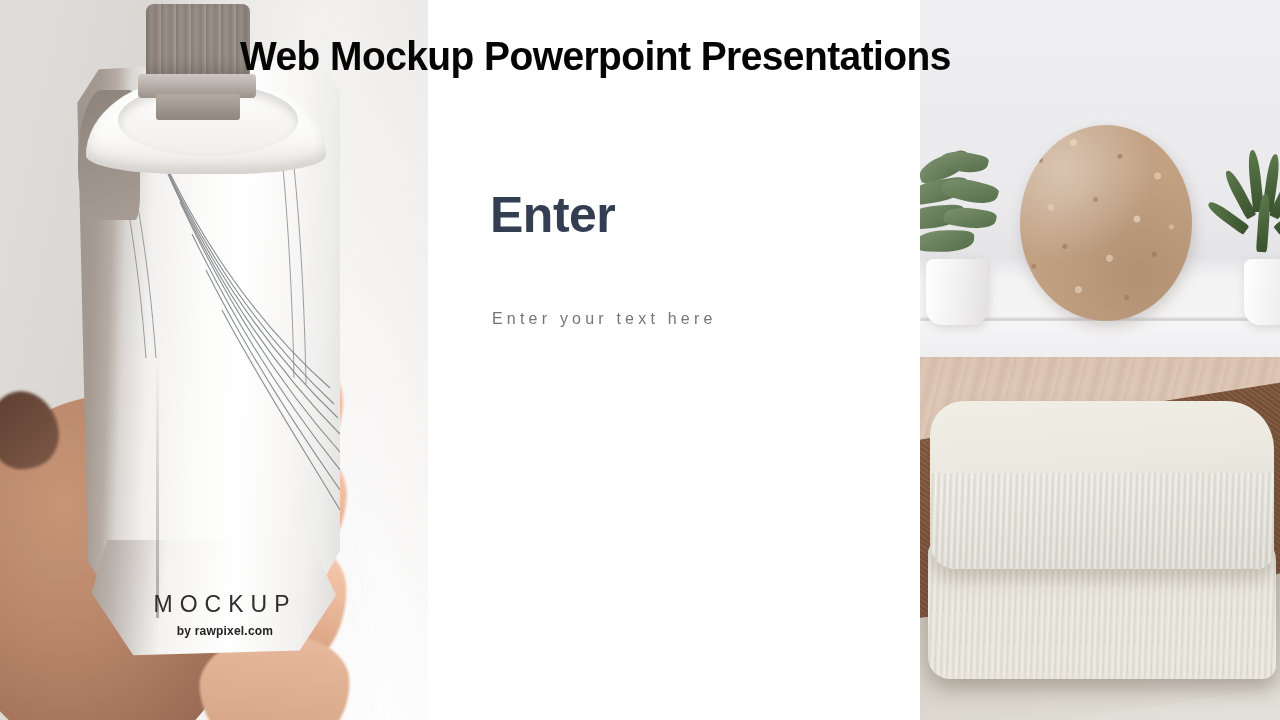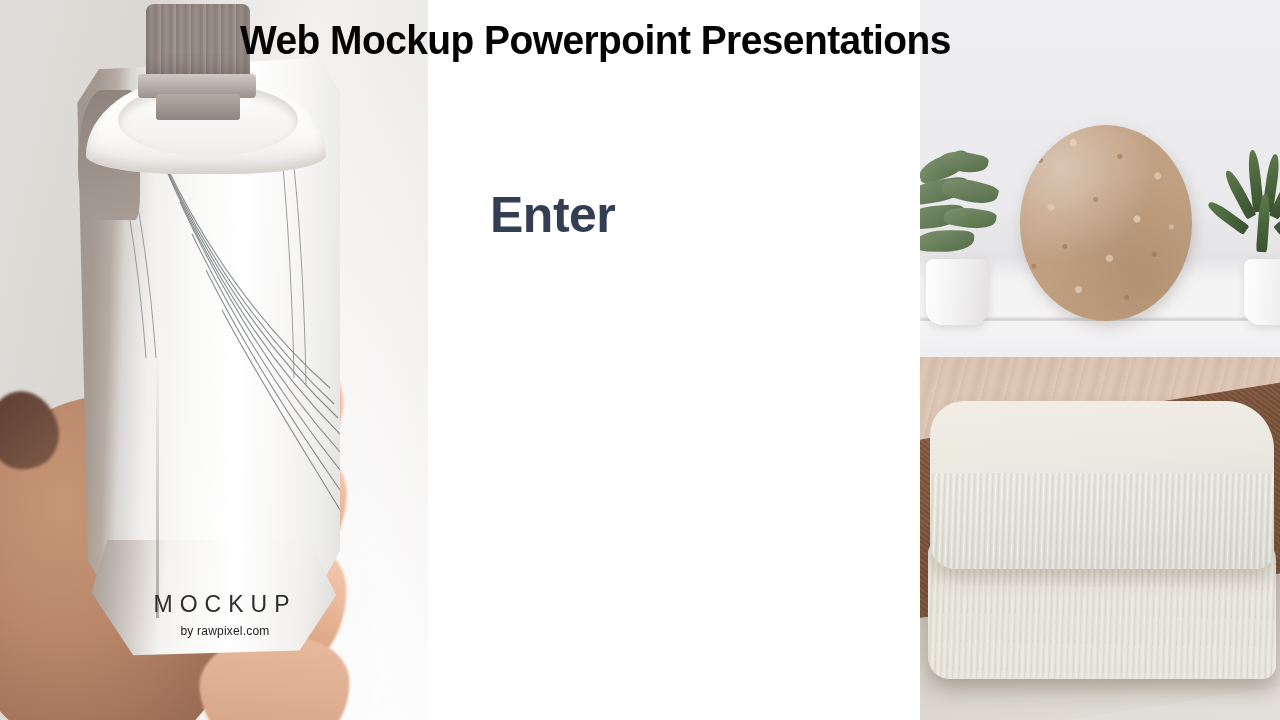--- a/index.html
+++ b/index.html
@@ -371,7 +371,7 @@
   }
   .title-overlay {
     position: absolute;
-    left: 0; top: 0;
+    left: 0; top: 16px;
     width: 1280px; height: 504px;
     pointer-events: none;
   }

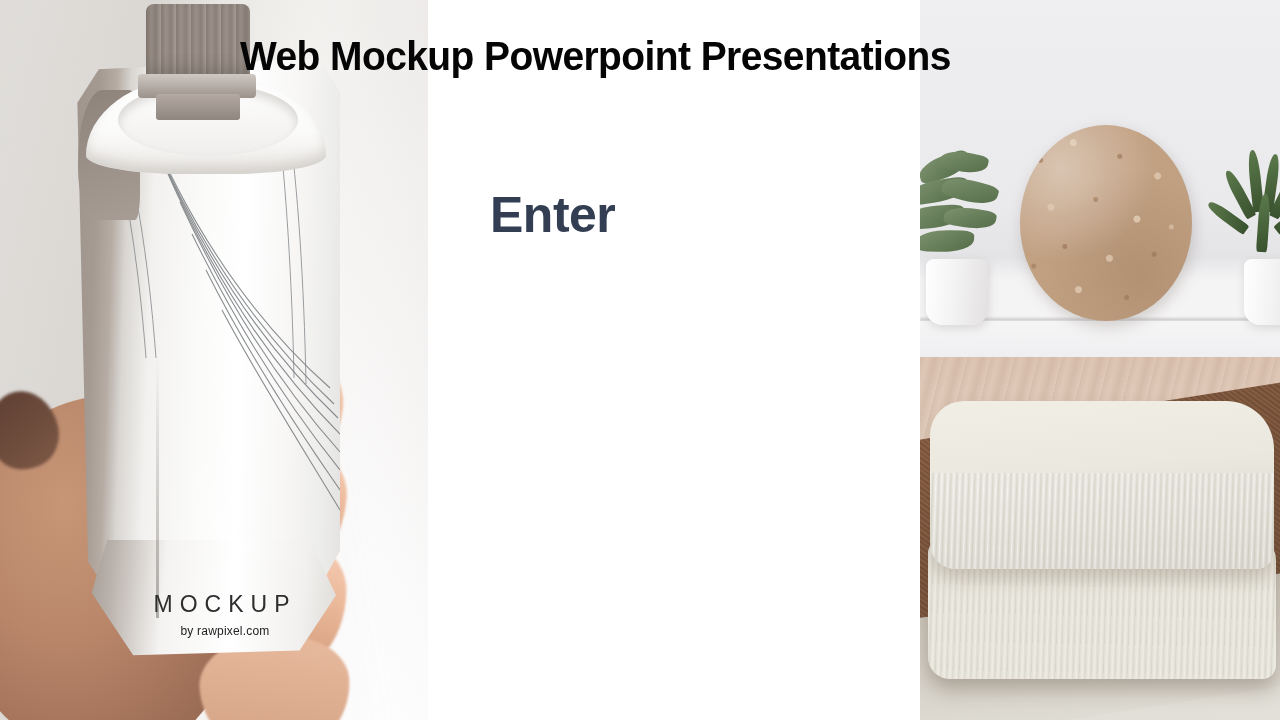--- a/index.html
+++ b/index.html
@@ -442,6 +442,7 @@
 
   <div class="panel-center">
     <div class="title-main">Enter</div>
+    <div class="title-sub">Enter your text here</div>
   </div>
 
   <div class="panel-right">

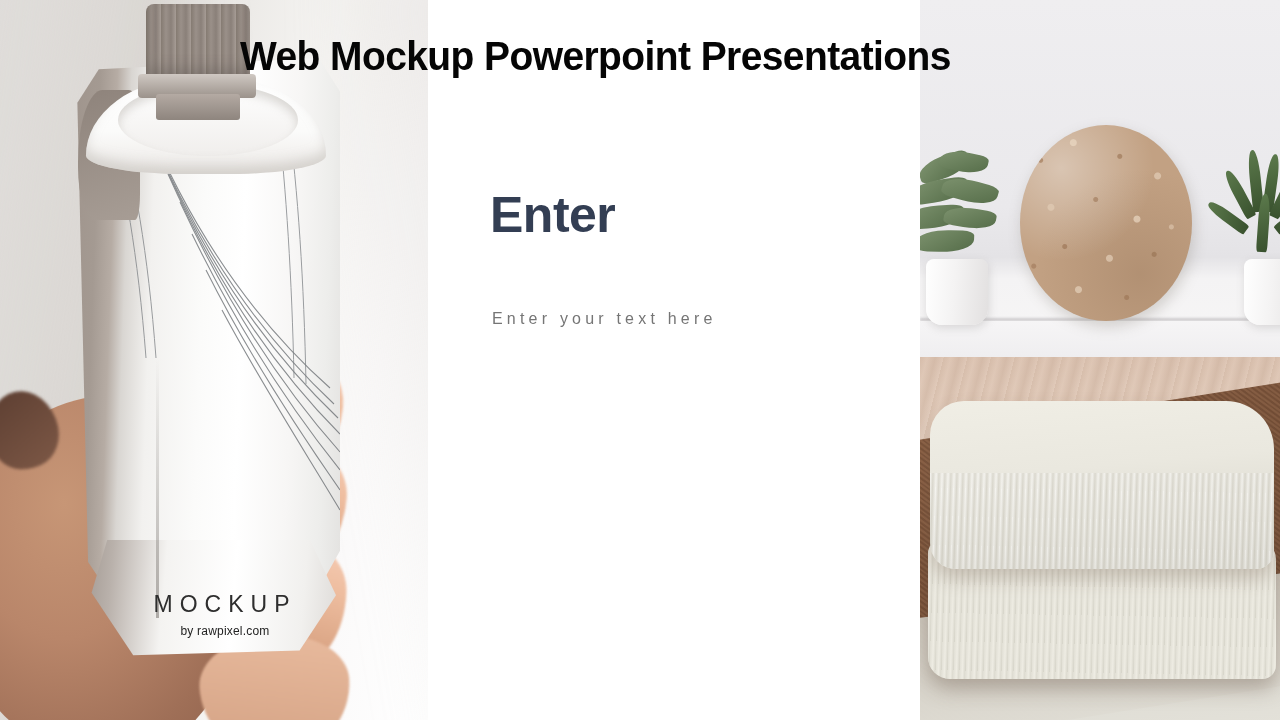--- a/index.html
+++ b/index.html
@@ -191,7 +191,7 @@
     width: 150px;
     text-align: center;
     font-size: 12px;
-    font-weight: normal;
+    font-weight: bold;
     color: #222222;
     letter-spacing: 0.2px;
     font-family: "Liberation Sans", sans-serif;

